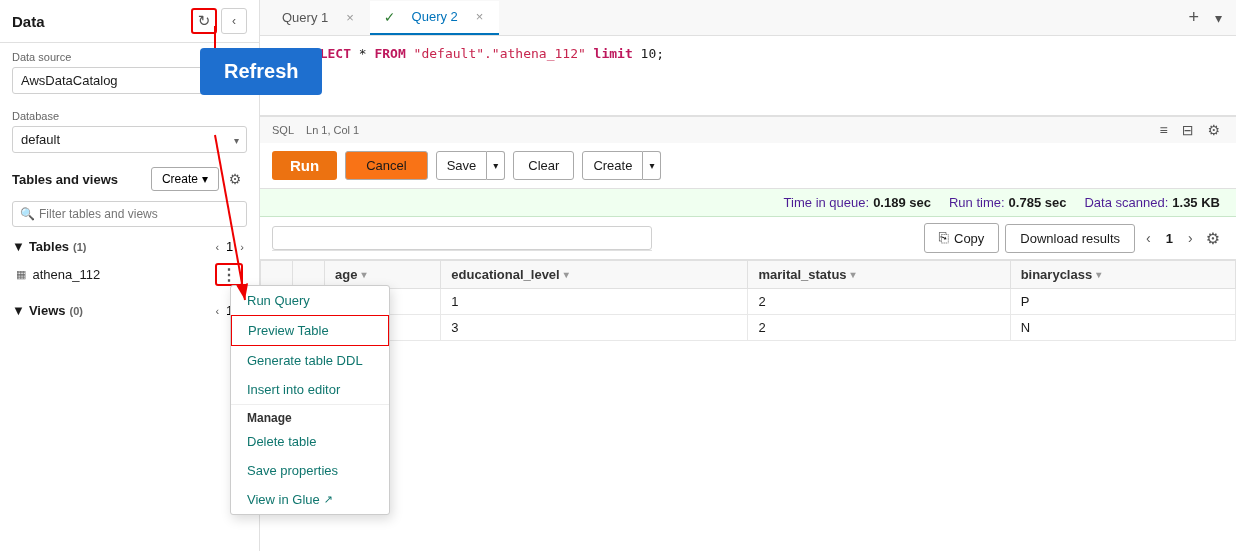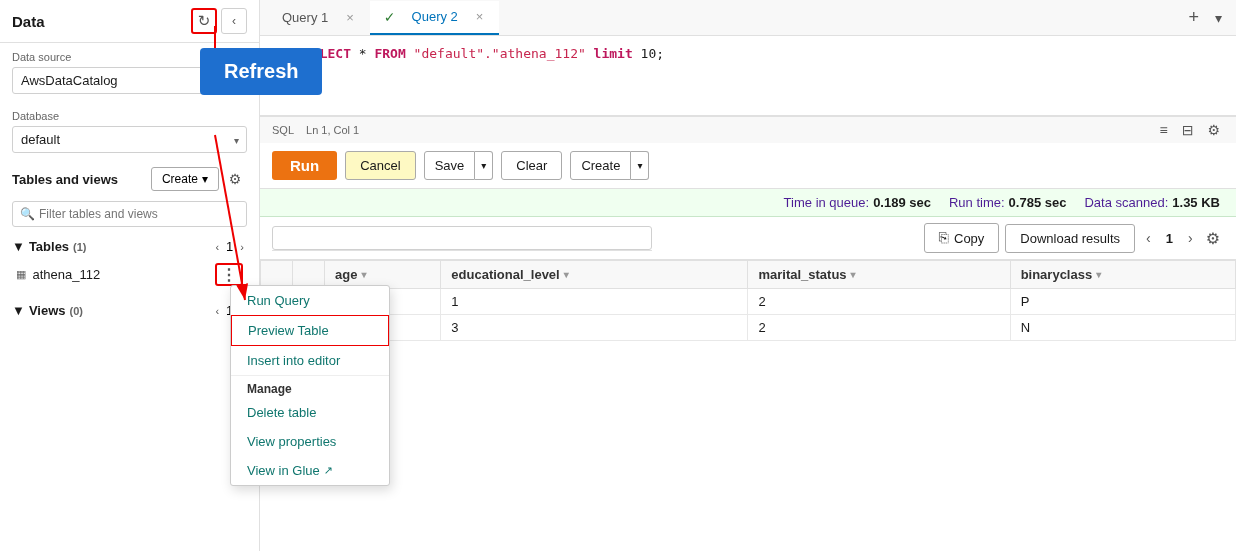--- a/index.html
+++ b/index.html
@@ -87,7 +87,7 @@
     
     .query-toolbar { display: flex; align-items: center; gap: 8px; padding: 8px 12px; border-bottom: 1px solid #e0e0e0; background: #fff; }
     .run-btn { padding: 6px 18px; background: #ec7211; color: #fff; border: none; border-radius: 3px; font-size: 15px; font-weight: 600; cursor: pointer; }
-    .cancel-btn { padding: 6px 14px; background: #fef9c3; border: 1px solid #aaa; border-radius: 3px; font-size: 13px; cursor: pointer; color: #1a1a1a; }
+    .cancel-btn { padding: 6px 20px; background: #f97316; border: 1px solid #aaa; border-radius: 3px; font-size: 13px; cursor: pointer; color: #1a1a1a; }
     .save-btn-wrap { position: relative; display: flex; }
     .save-btn { padding: 6px 10px; background: #fff; border: 1px solid #aaa; border-radius: 3px 0 0 3px; font-size: 13px; cursor: pointer; color: #1a1a1a; }
     .save-arrow-btn { padding: 6px 6px; background: #fff; border: 1px solid #aaa; border-left: none; border-radius: 0 3px 3px 0; font-size: 10px; cursor: pointer; color: #1a1a1a; }

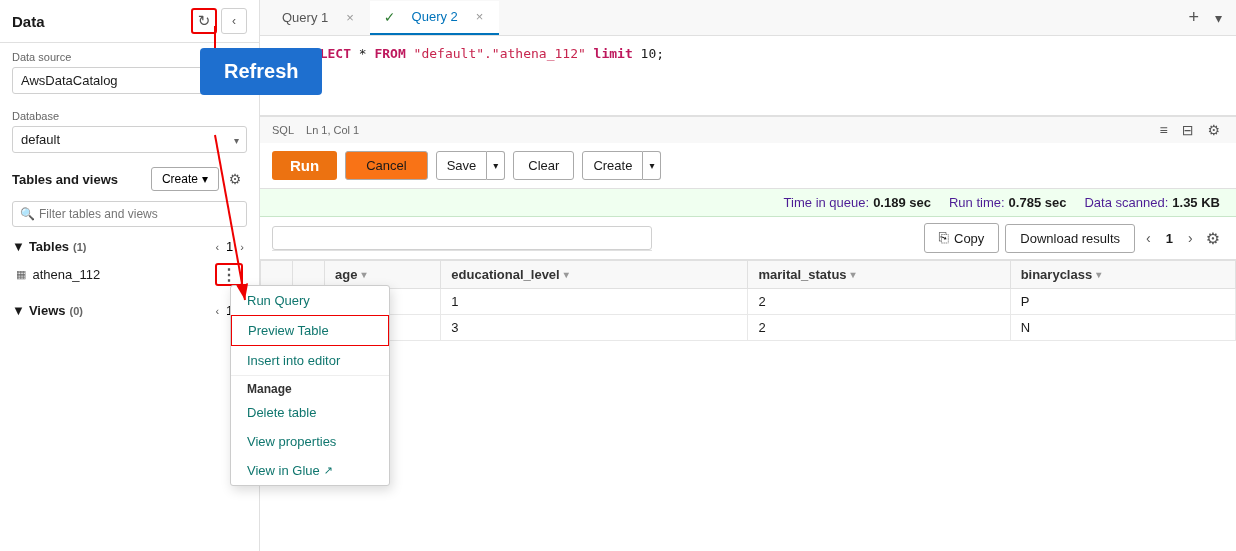--- a/index.html
+++ b/index.html
@@ -213,6 +213,7 @@
   <div class="context-menu">
     <div class="ctx-item">Run Query</div>
     <div class="ctx-item highlighted">Preview Table</div>
+    <div class="ctx-item">Generate table DDL</div>
     <div class="ctx-item">Insert into editor</div>
     <div class="ctx-section-label">Manage</div>
     <div class="ctx-item">Delete table</div>

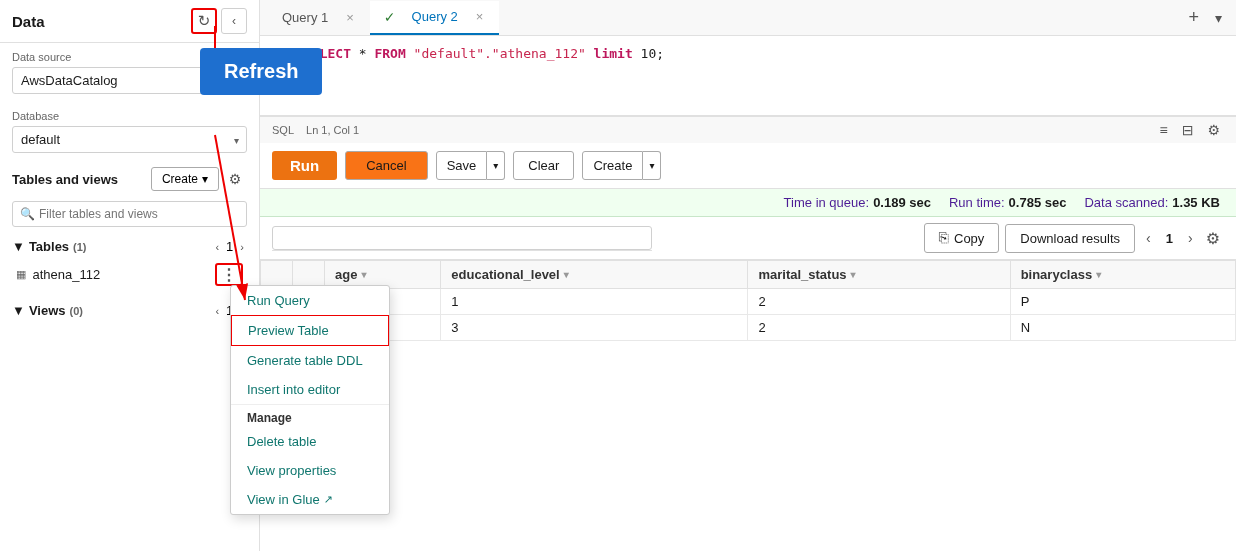--- a/index.html
+++ b/index.html
@@ -217,7 +217,7 @@
     <div class="ctx-item">Insert into editor</div>
     <div class="ctx-section-label">Manage</div>
     <div class="ctx-item">Delete table</div>
-    <div class="ctx-item">View properties</div>
+    <div class="ctx-item">Save properties</div>
     <div class="ctx-item ctx-link-item">
       <span>View in Glue</span>
       <span style="font-size:11px;">↗</span>

